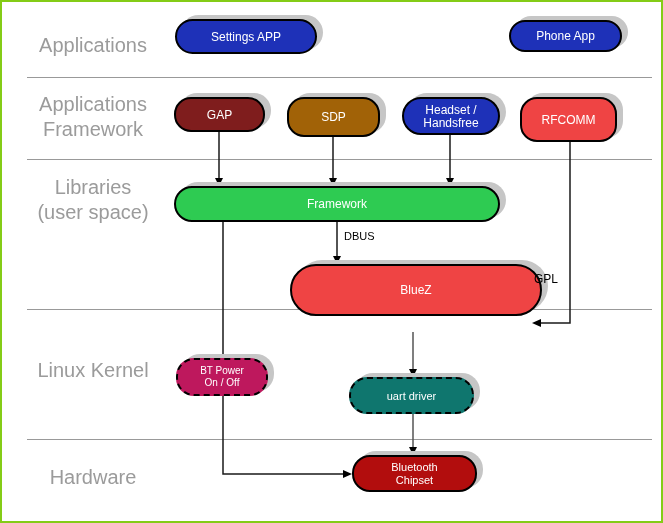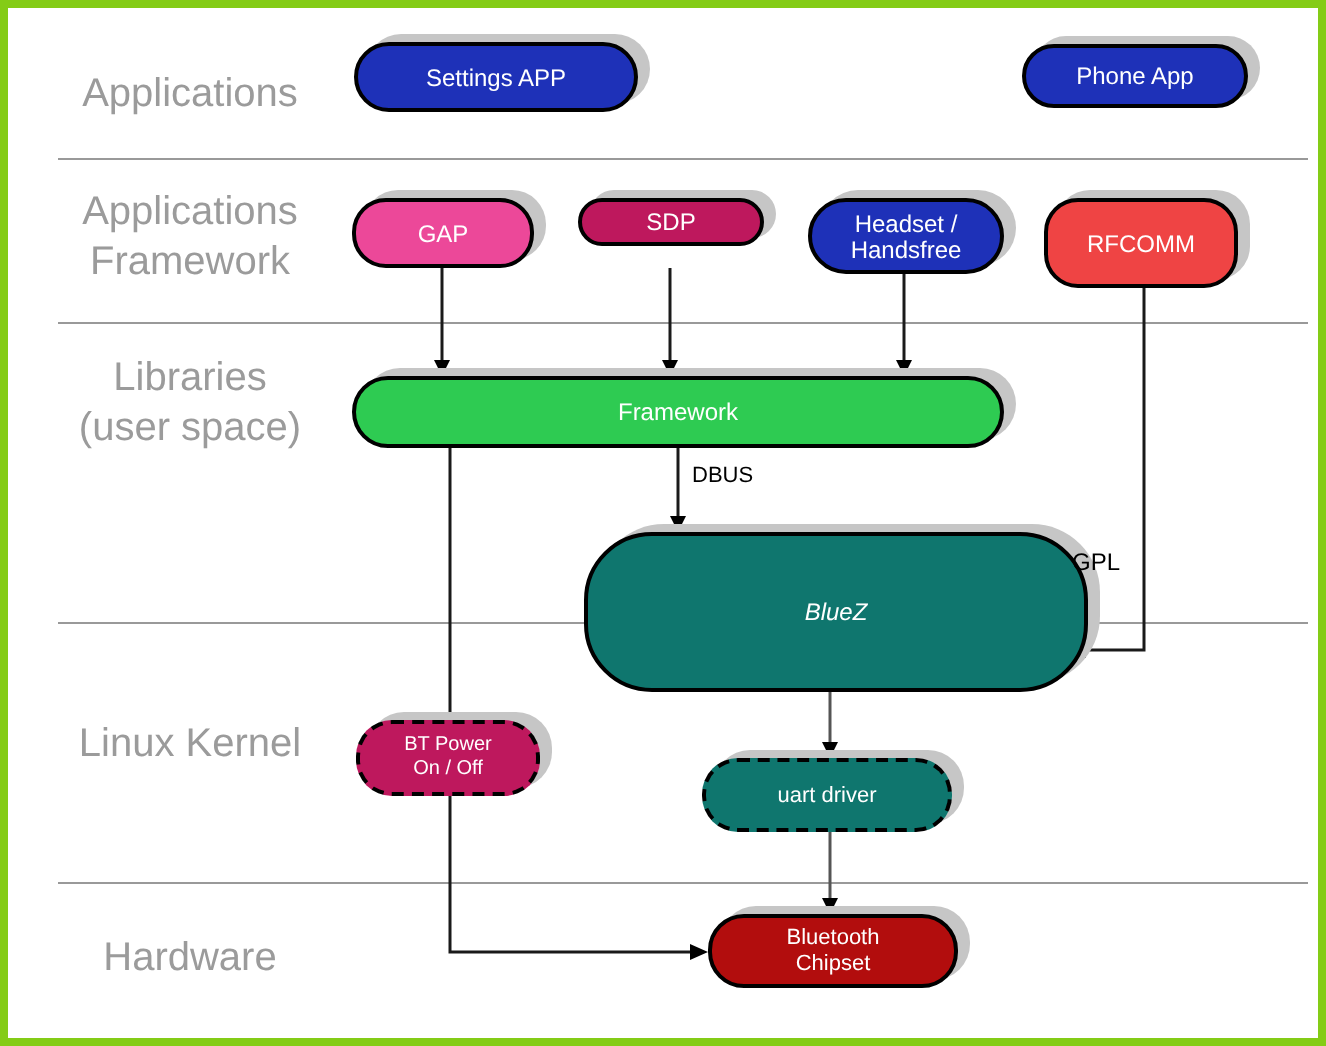--- a/index.html
+++ b/index.html
@@ -6,7 +6,7 @@
   #canvas {
     position:relative;
     width:663px; height:523px;
-    border:4px solid #84cc16;
+    border:2px solid #84cc16;
     box-sizing:border-box;
     background:#ffffff;
     font-family:"Liberation Sans", sans-serif;

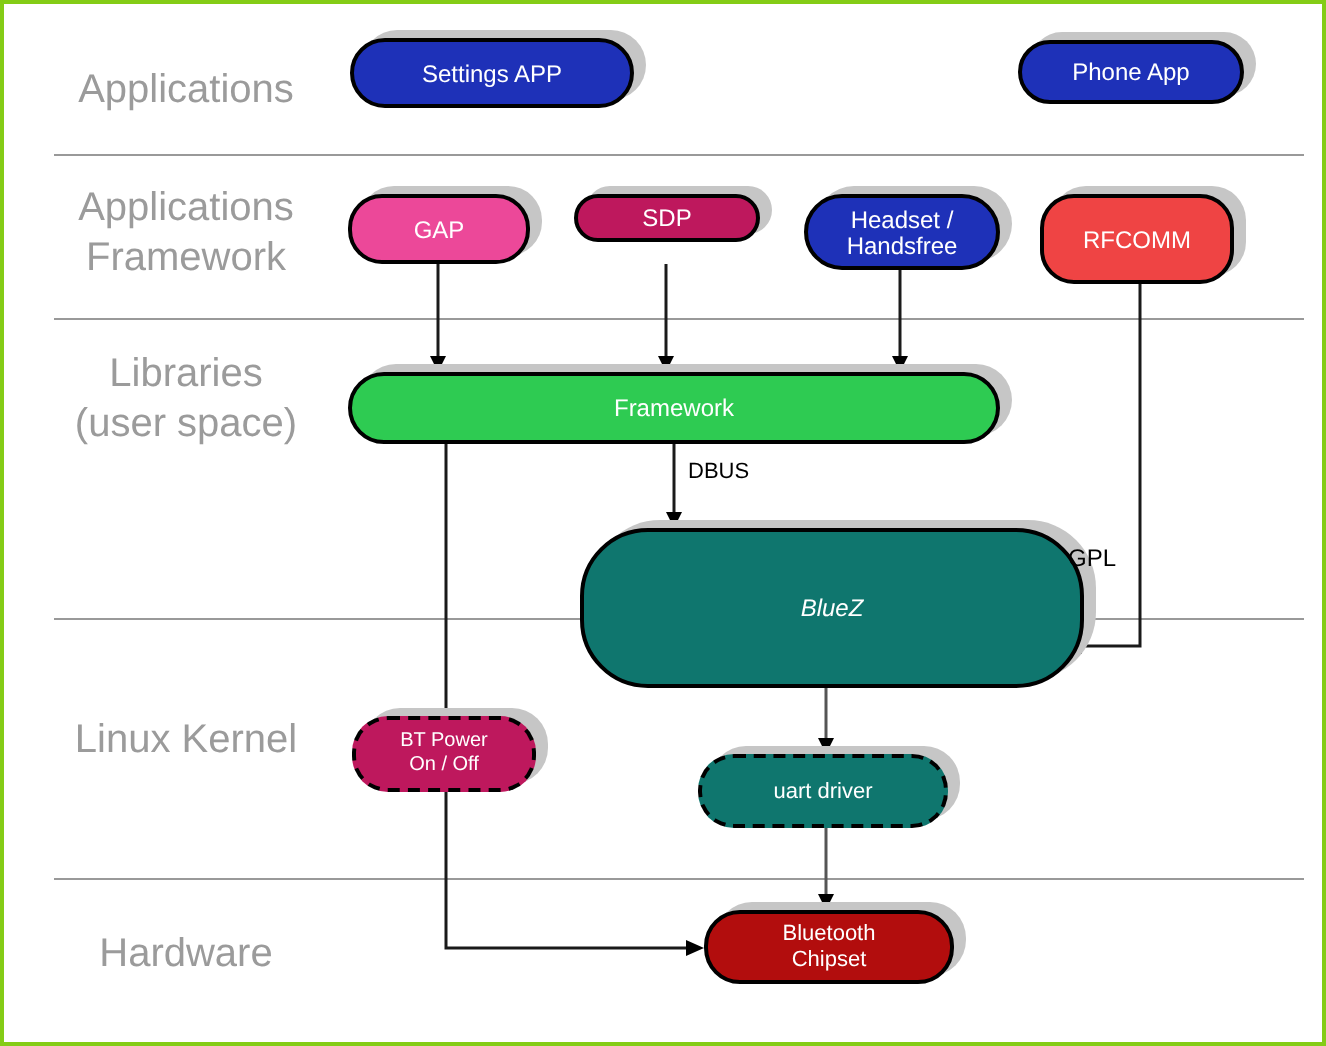--- a/index.html
+++ b/index.html
@@ -100,7 +100,7 @@
     <div>Phone App</div>
   </div>
 
-  <div class="pill" style="left: 172px; top: 95px; width: 91px; height: 35px; border-radius: 17px; background-color: #ec4899;">
+  <div class="pill" style="left: 172px; top: 95px; width: 91px; height: 35px; border-radius: 17px; background-color: #7f1d1d;">
     <div>GAP</div>
   </div>
   <div class="pill" style="left: 285px; top: 95px; width: 93px; height: 24px; border-radius: 17px; background-color: #be185d;">

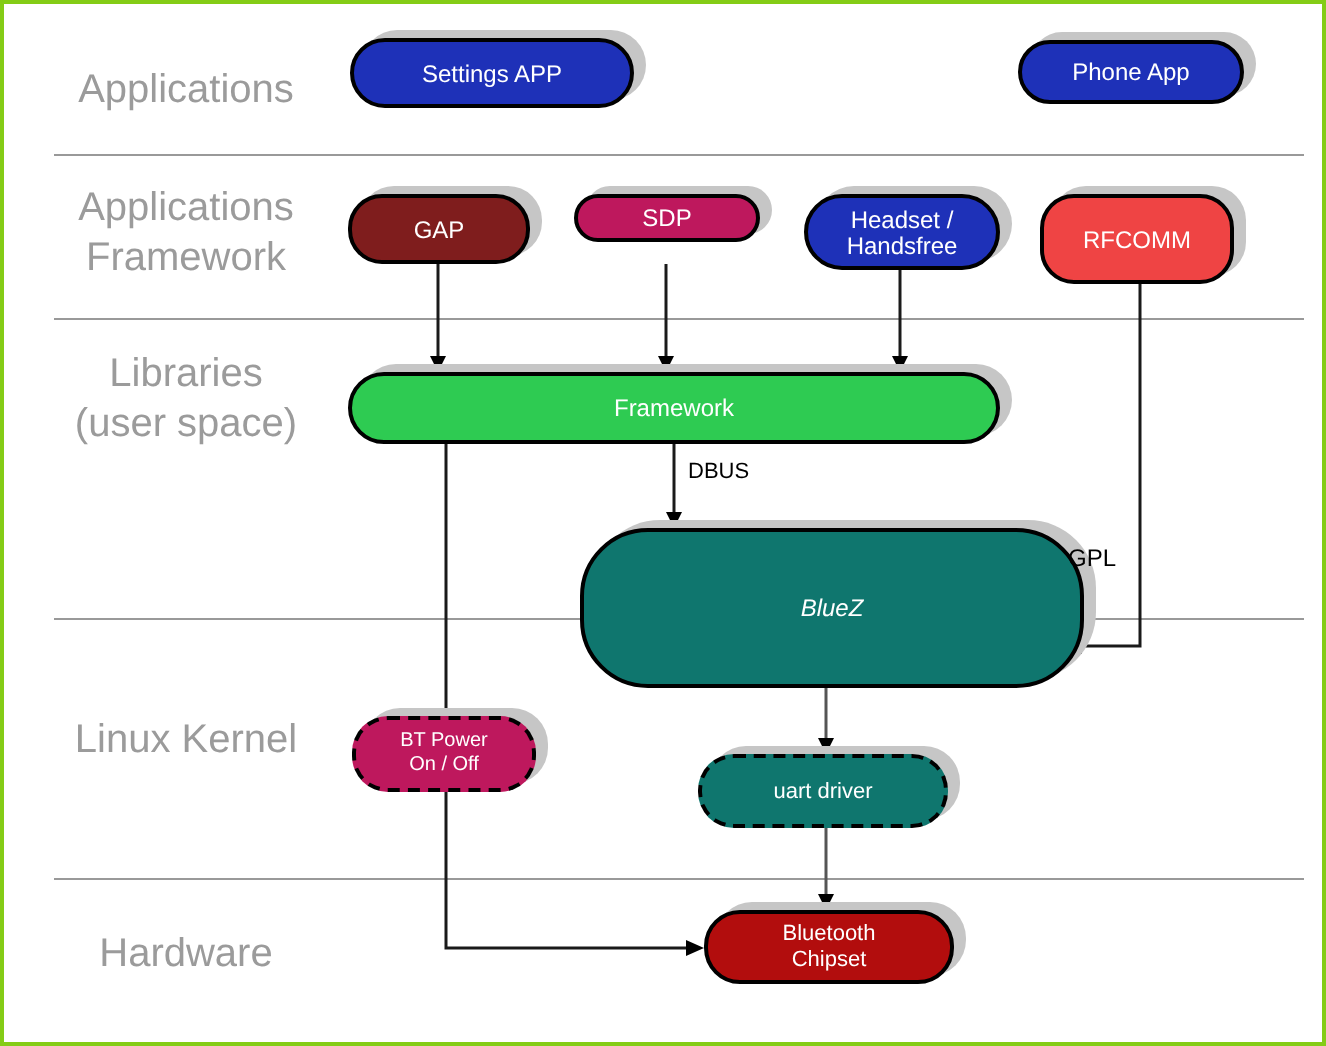--- a/index.html
+++ b/index.html
@@ -103,7 +103,7 @@
   <div class="pill" style="left: 172px; top: 95px; width: 91px; height: 35px; border-radius: 17px; background-color: #7f1d1d;">
     <div>GAP</div>
   </div>
-  <div class="pill" style="left: 285px; top: 95px; width: 93px; height: 24px; border-radius: 17px; background-color: #be185d;">
+  <div class="pill" style="left: 285px; top: 95px; width: 93px; height: 40px; border-radius: 17px; background-color: #a16207;">
     <div>SDP</div>
   </div>
   <div class="pill" style="left: 400px; top: 95px; width: 98px; height: 38px; border-radius: 19px; background-color: rgb(30, 49, 184);">

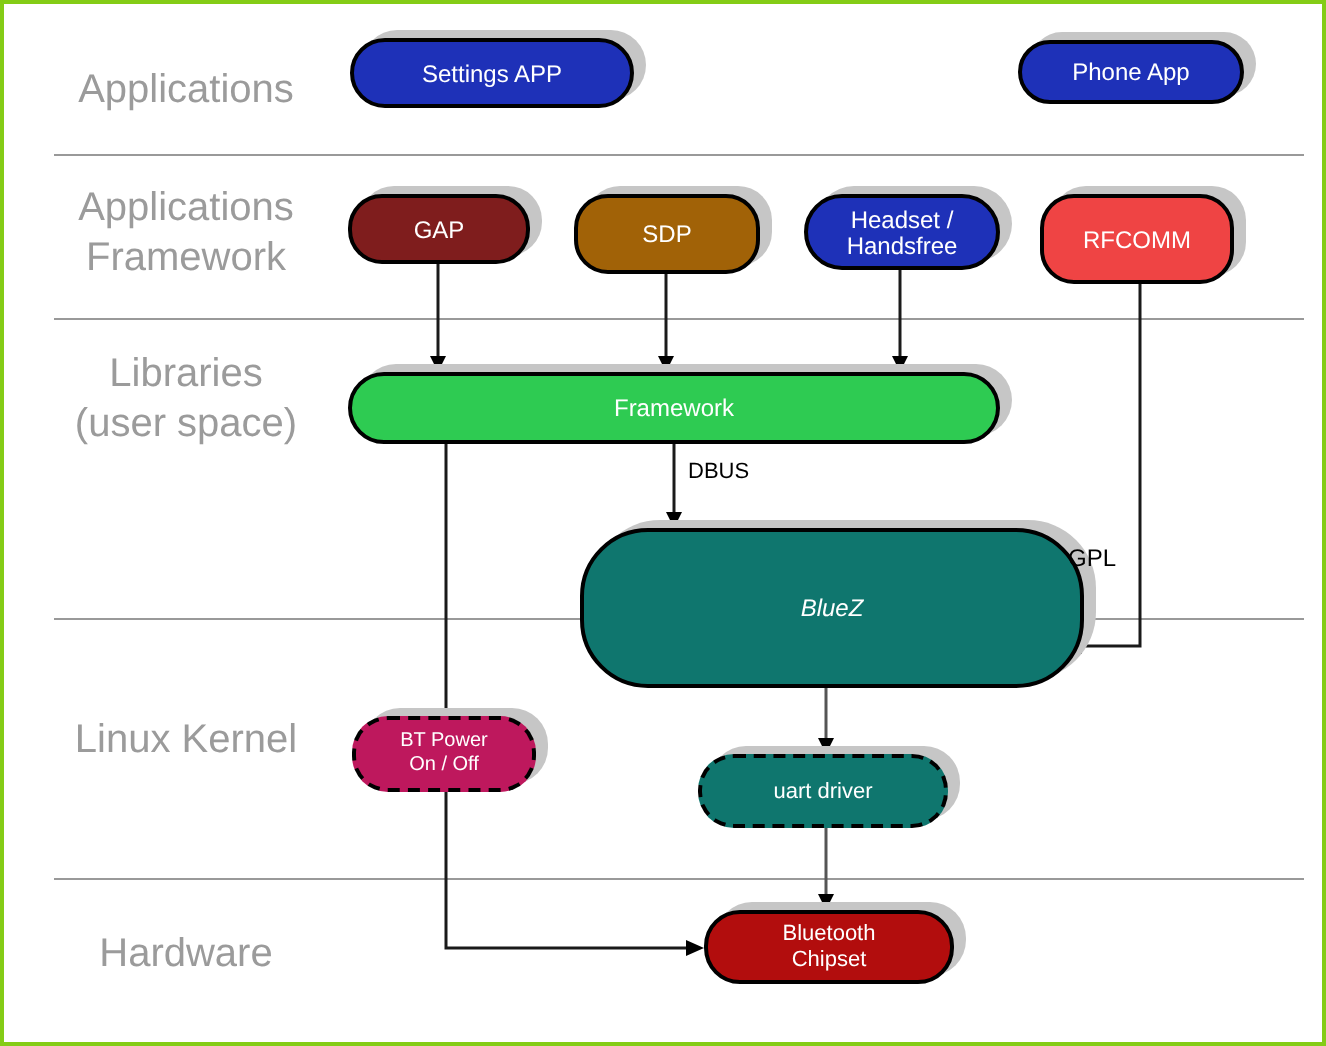--- a/index.html
+++ b/index.html
@@ -120,7 +120,7 @@
 
   <div class="float-label" style="left:342px; top:228px;">DBUS</div>
 
-  <div class="pill" style="left: 288px; top: 262px; width: 252px; height: 80px; border-radius: 34px; background-color: #0f766e; font-style: italic;">
+  <div class="pill" style="left: 288px; top: 262px; width: 252px; height: 52px; border-radius: 34px; background-color: #ef4444;">
     <div>BlueZ</div>
   </div>
   <div id="gpl-label" style="left:484px; top:270px;margin-left:48px;">GPL</div>

